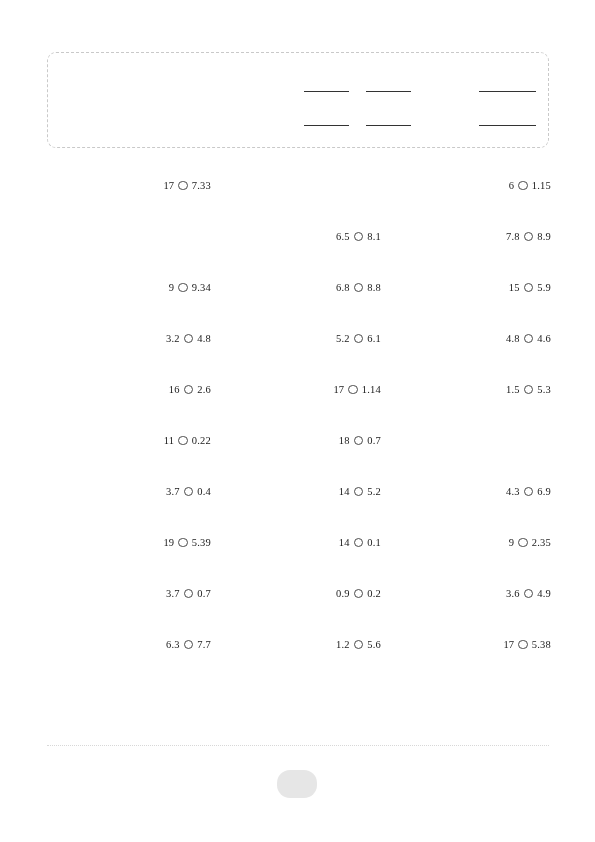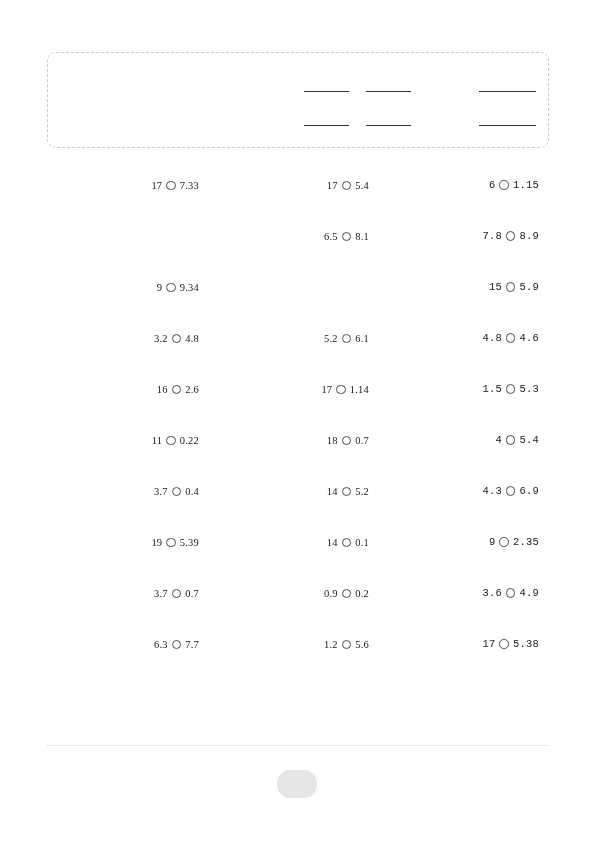--- a/index.html
+++ b/index.html
@@ -63,7 +63,7 @@
   
   .problems {
     position: absolute;
-    left: 47px;
+    left: 59px;
     top: 176px;
     width: 502px;
   }

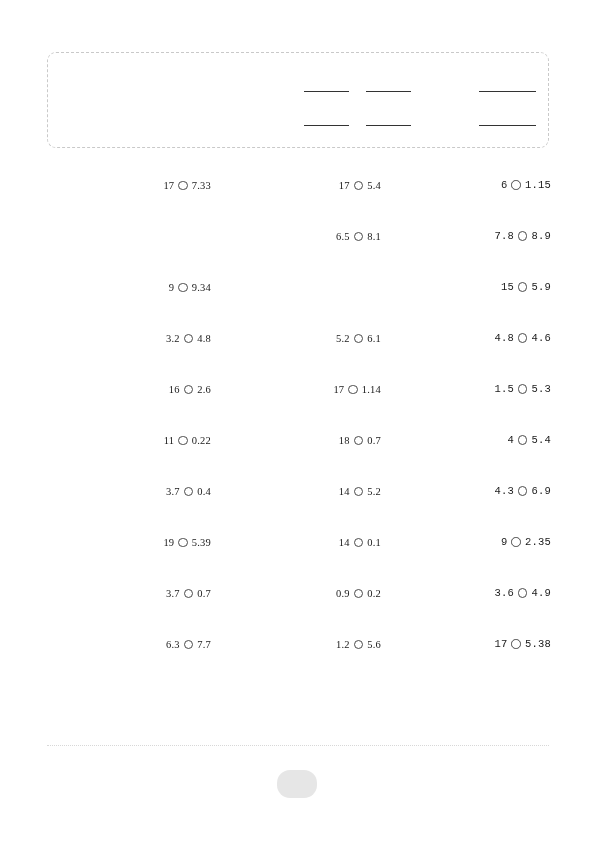--- a/index.html
+++ b/index.html
@@ -148,9 +148,6 @@
       <div class="pcell c0">
         <span class="operand">17</span><span class="compare-circle"></span><span class="operand">7.33</span>
       </div>
-      <div class="pcell c1">
-        <span class="operand">17</span><span class="compare-circle"></span><span class="operand">5.4</span>
-      </div>
       <div class="pcell c2">
         <span class="operand">6</span><span class="compare-circle"></span><span class="operand">1.15</span>
       </div>

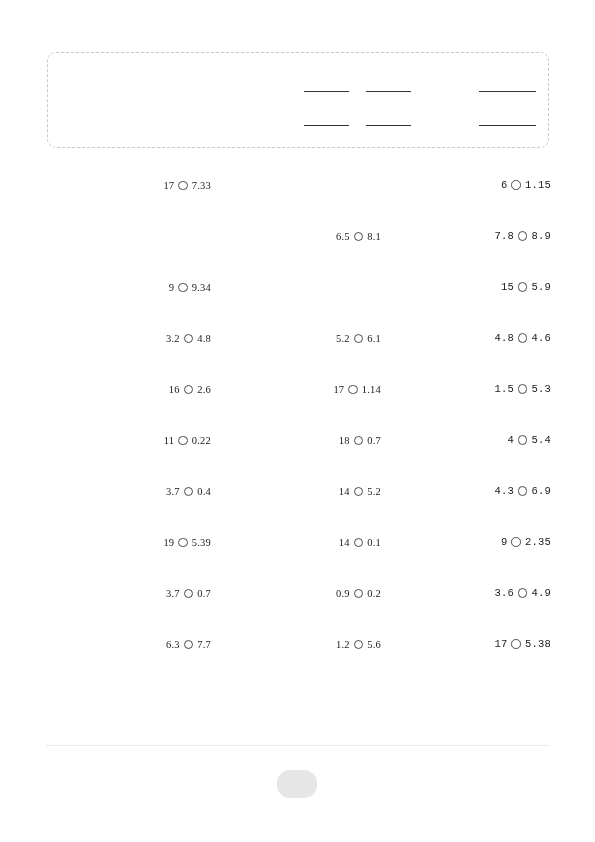--- a/index.html
+++ b/index.html
@@ -87,7 +87,7 @@
 
   .pcell.c0 { left: 0px; }
   .pcell.c1 { left: 170px; }
-  .pcell.c2 { left: 340px; font-family: Liberation Mono, monospace; }
+  .pcell.c2 { left: 340px; }
 
   .operand {
     display: inline-block;

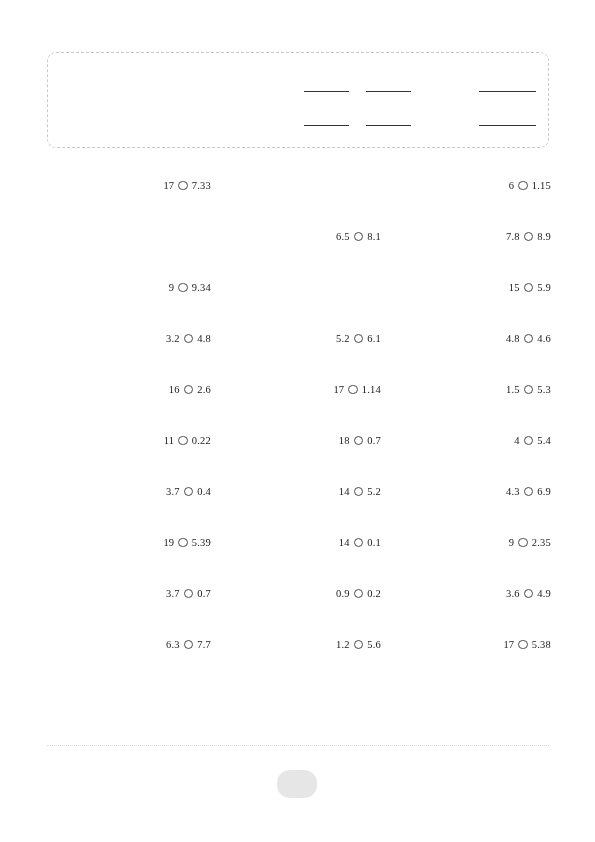--- a/index.html
+++ b/index.html
@@ -166,6 +166,9 @@
       <div class="pcell c0">
         <span class="operand">9</span><span class="compare-circle"></span><span class="operand">9.34</span>
       </div>
+      <div class="pcell c1">
+        <span class="operand">6.8</span><span class="compare-circle"></span><span class="operand">8.8</span>
+      </div>
       <div class="pcell c2">
         <span class="operand">15</span><span class="compare-circle"></span><span class="operand">5.9</span>
       </div>

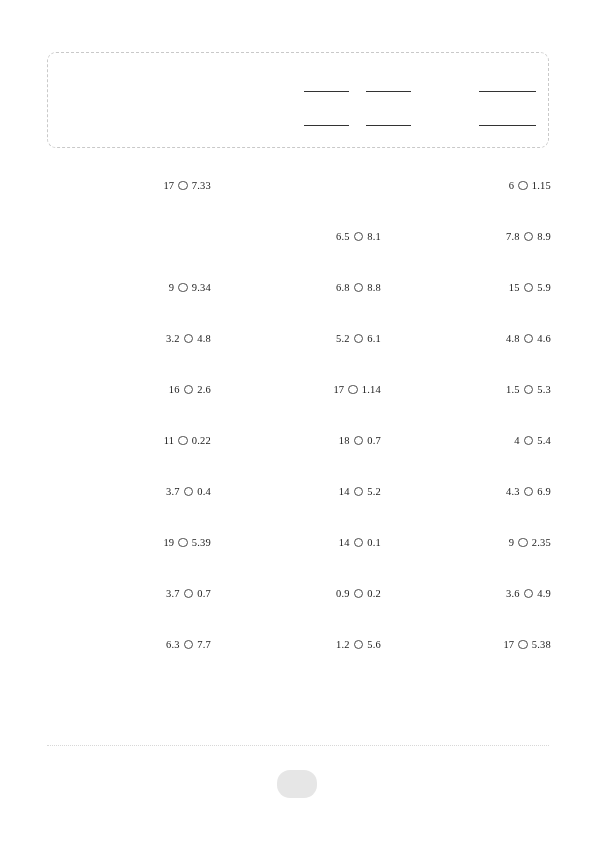--- a/index.html
+++ b/index.html
@@ -205,9 +205,6 @@
       <div class="pcell c1">
         <span class="operand">18</span><span class="compare-circle"></span><span class="operand">0.7</span>
       </div>
-      <div class="pcell c2">
-        <span class="operand">4</span><span class="compare-circle"></span><span class="operand">5.4</span>
-      </div>
     </div>
 
     <div class="prow">

